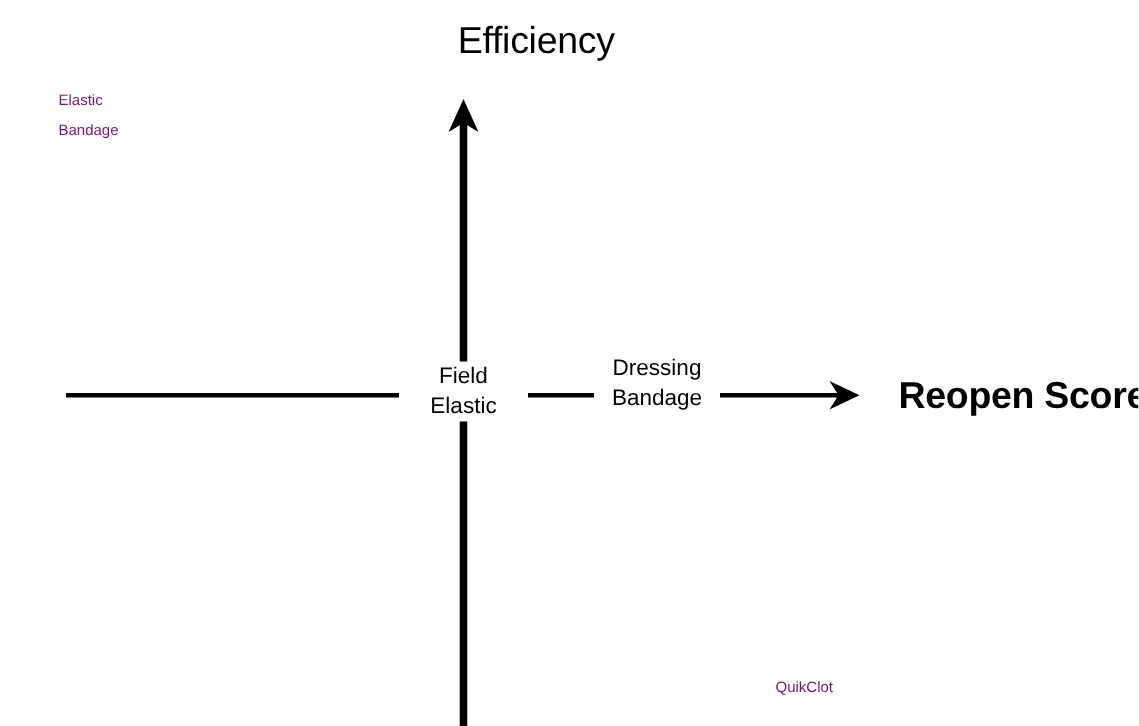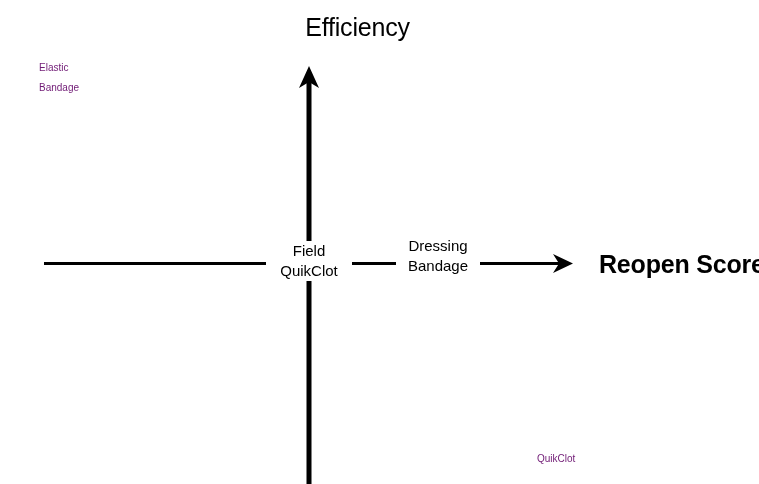--- a/index.html
+++ b/index.html
@@ -128,7 +128,7 @@
 Bandage</div>
 
   <div class="axis-item-label item-field-dressing">Field
-QuikClot</div>
+Elastic</div>
 
   <div class="axis-item-label item-packing-bandage">Dressing
 Bandage</div>

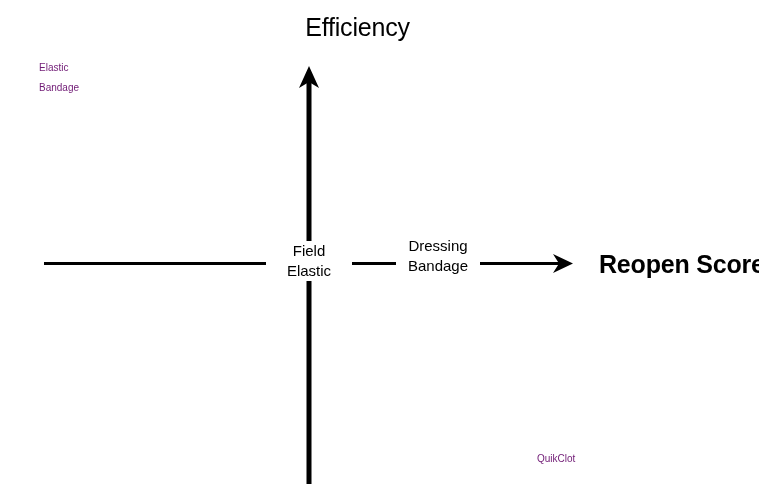--- a/index.html
+++ b/index.html
@@ -75,7 +75,6 @@
     left: 517px;
     top: 449px;
     text-align: left;
-    margin-left: 20px;
   }
 
   

